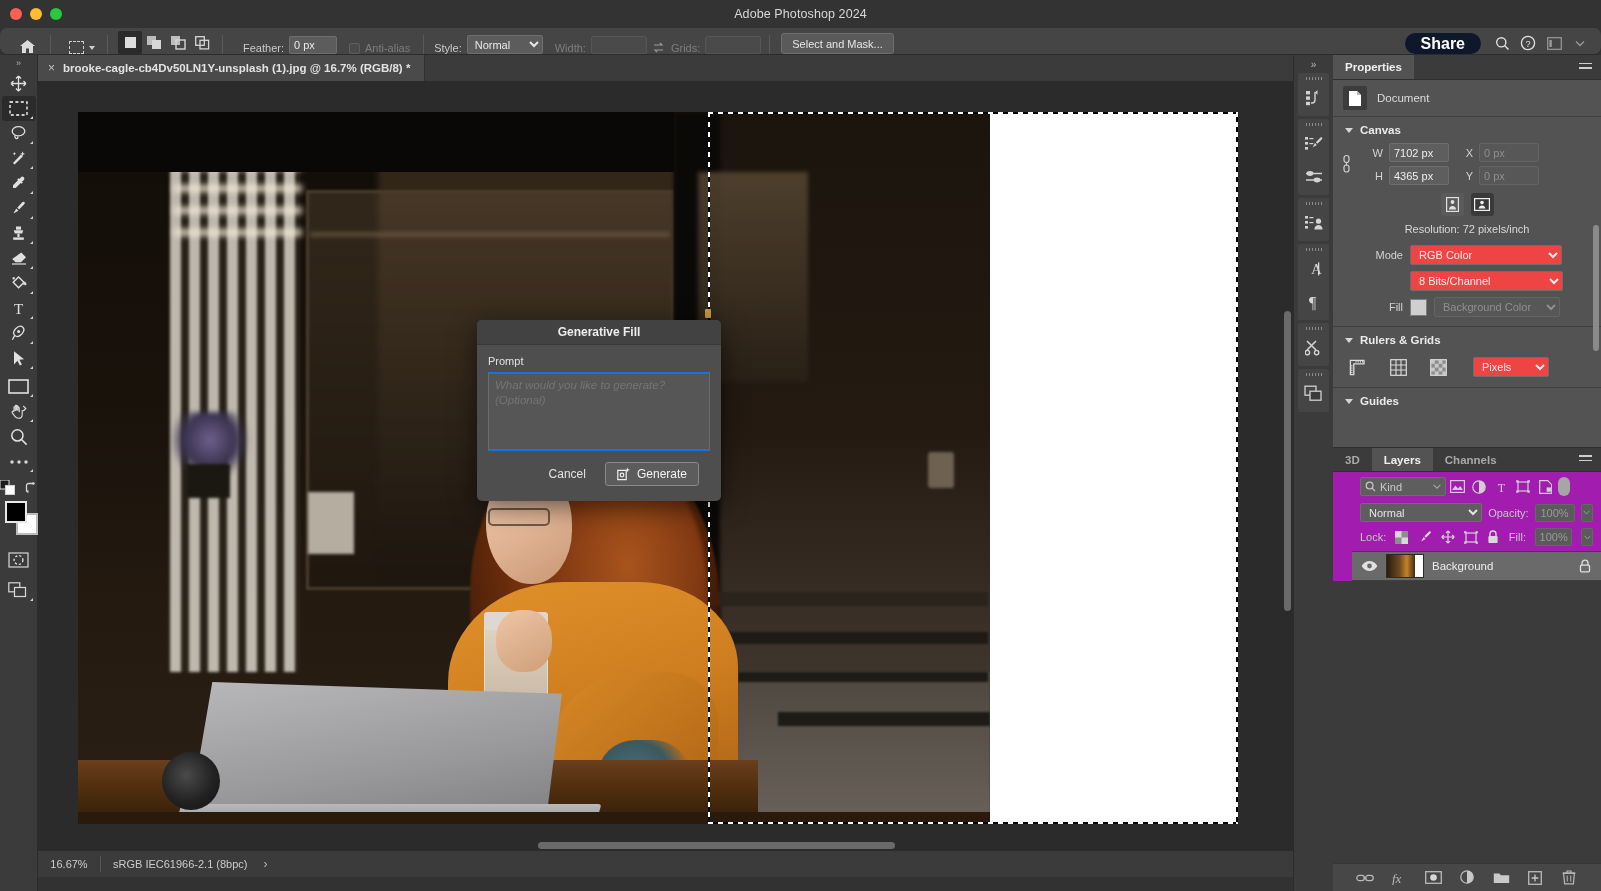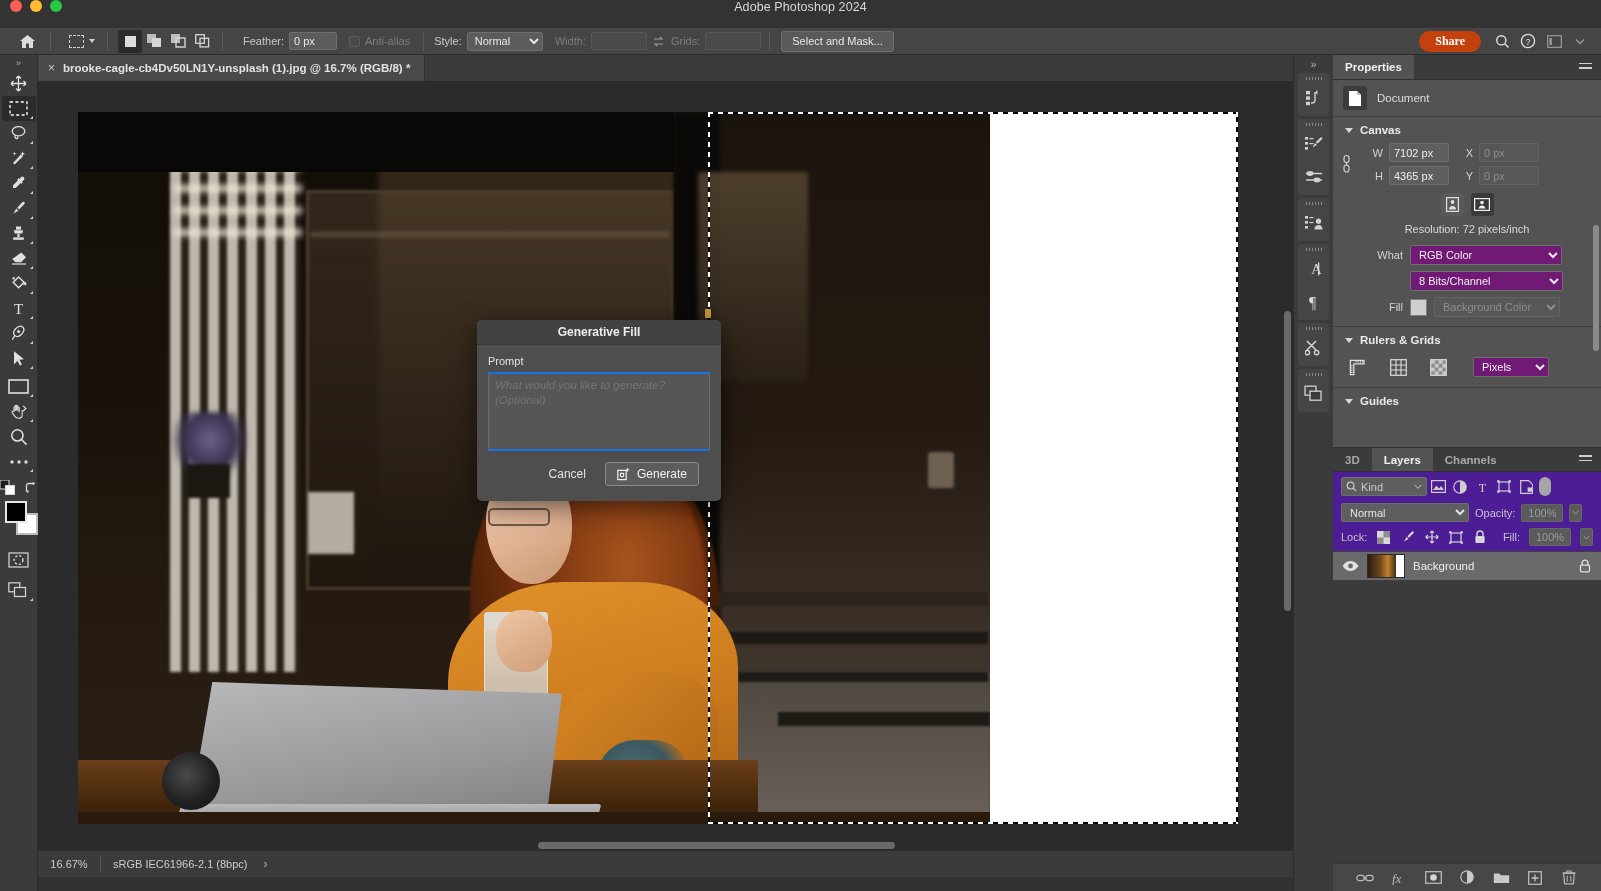--- a/index.html
+++ b/index.html
@@ -18,7 +18,7 @@
   #titlebar {
     position: absolute; left: 0; top: 0; width: 1601px; height: 28px;
     background: #333333;
-    display: flex; align-items: flex-start;
+    display: flex; align-items: center;
   }
   #traffic { display: flex; gap: 8px; margin-left: 10px; }
   .tl { width: 12px; height: 12px; border-radius: 50%; }

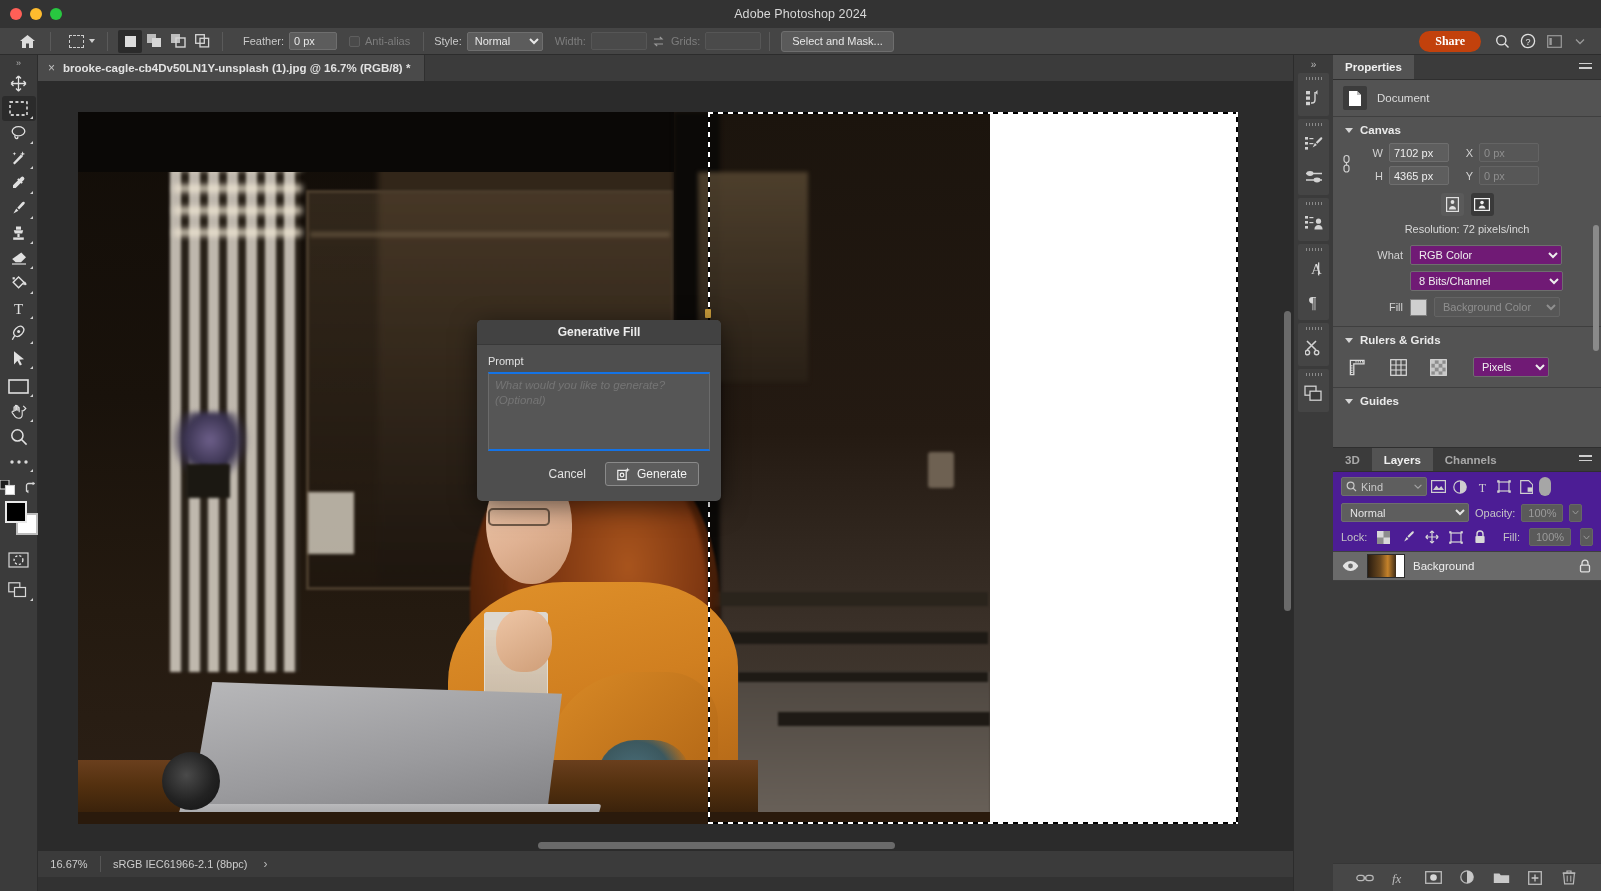--- a/index.html
+++ b/index.html
@@ -34,8 +34,9 @@
   #optionsbar {
     position: absolute; left: 0; top: 28px; width: 1601px; height: 27px;
     background: #454545;
-    display: flex; align-items: center;
+    display: flex; align-items: flex-end;
     border-bottom: 1px solid #2c2c2c;
+    border-radius: 7px;
   }
   .opt-home { width: 30px; display: flex; justify-content: center; align-items: center; margin-left: 12px;}
   .opt-sep { width: 1px; height: 19px; background: #5a5a5a; margin: 0 8px; }

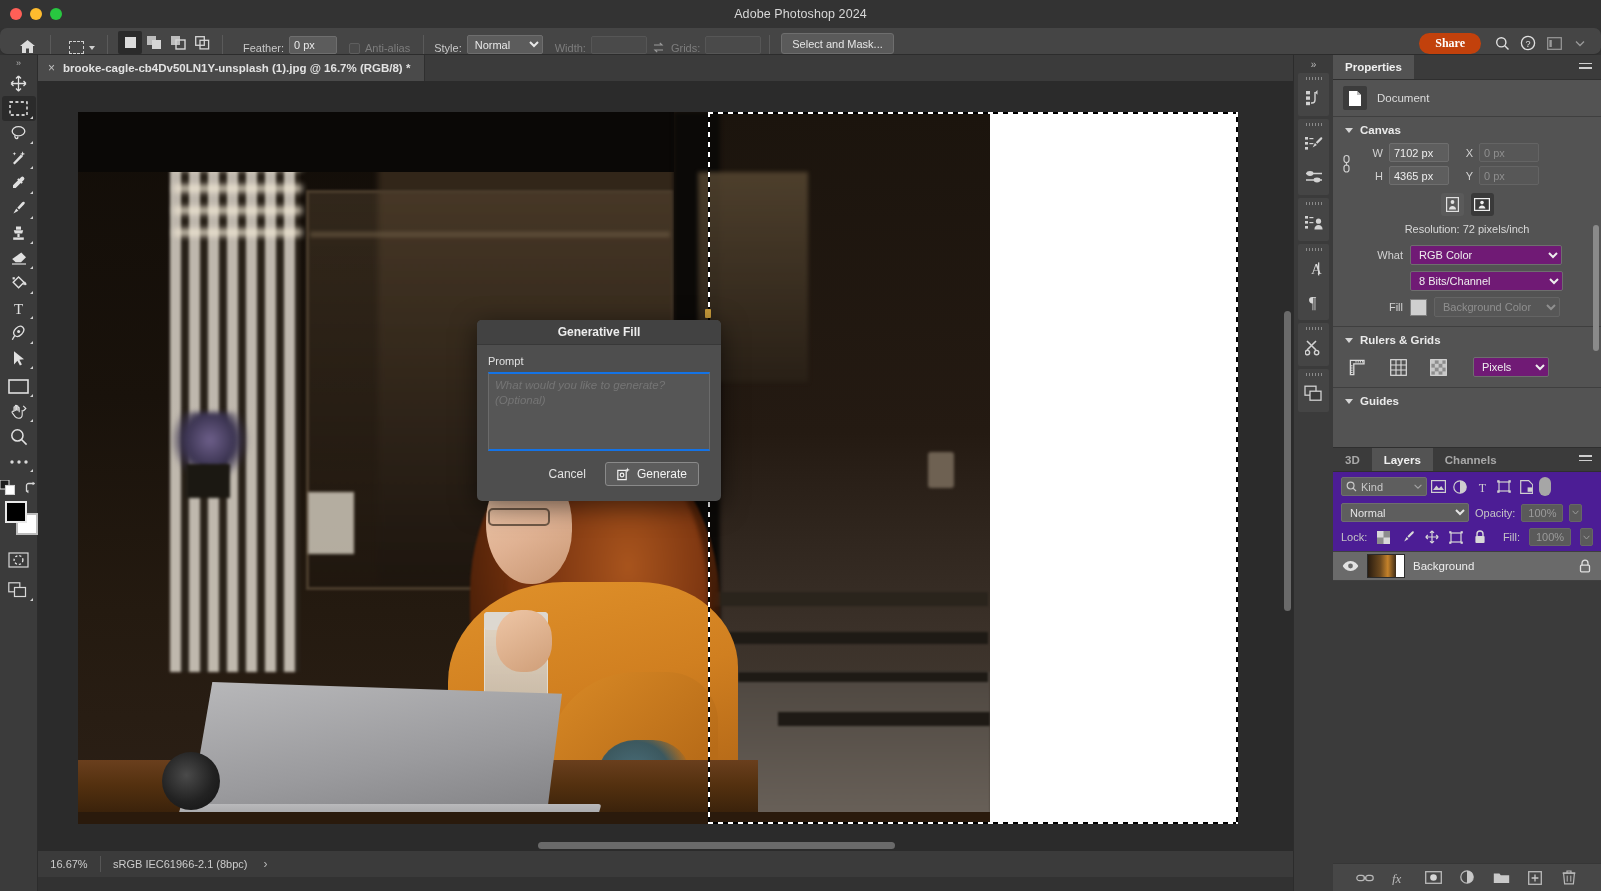--- a/index.html
+++ b/index.html
@@ -70,9 +70,9 @@
     display: flex; align-items: center; font-family: "Liberation Sans", sans-serif;
   }
   #share-btn {
-    background: #c2410c; color: #fff; border: none; border-radius: 11px;
-    height: 21px; padding: 0 16px; font-size: 12px; font-weight: bold;
-    display: flex; align-items: center; font-family: Liberation Serif, serif;
+    background: #0f172a; color: #fff; border: none; border-radius: 11px;
+    height: 21px; padding: 0 16px; font-size: 16px; font-weight: bold;
+    display: flex; align-items: center; font-family: Liberation Sans, sans-serif;
   }
   .topicon { width: 26px; height: 22px; display: flex; align-items: center; justify-content: center; }
 

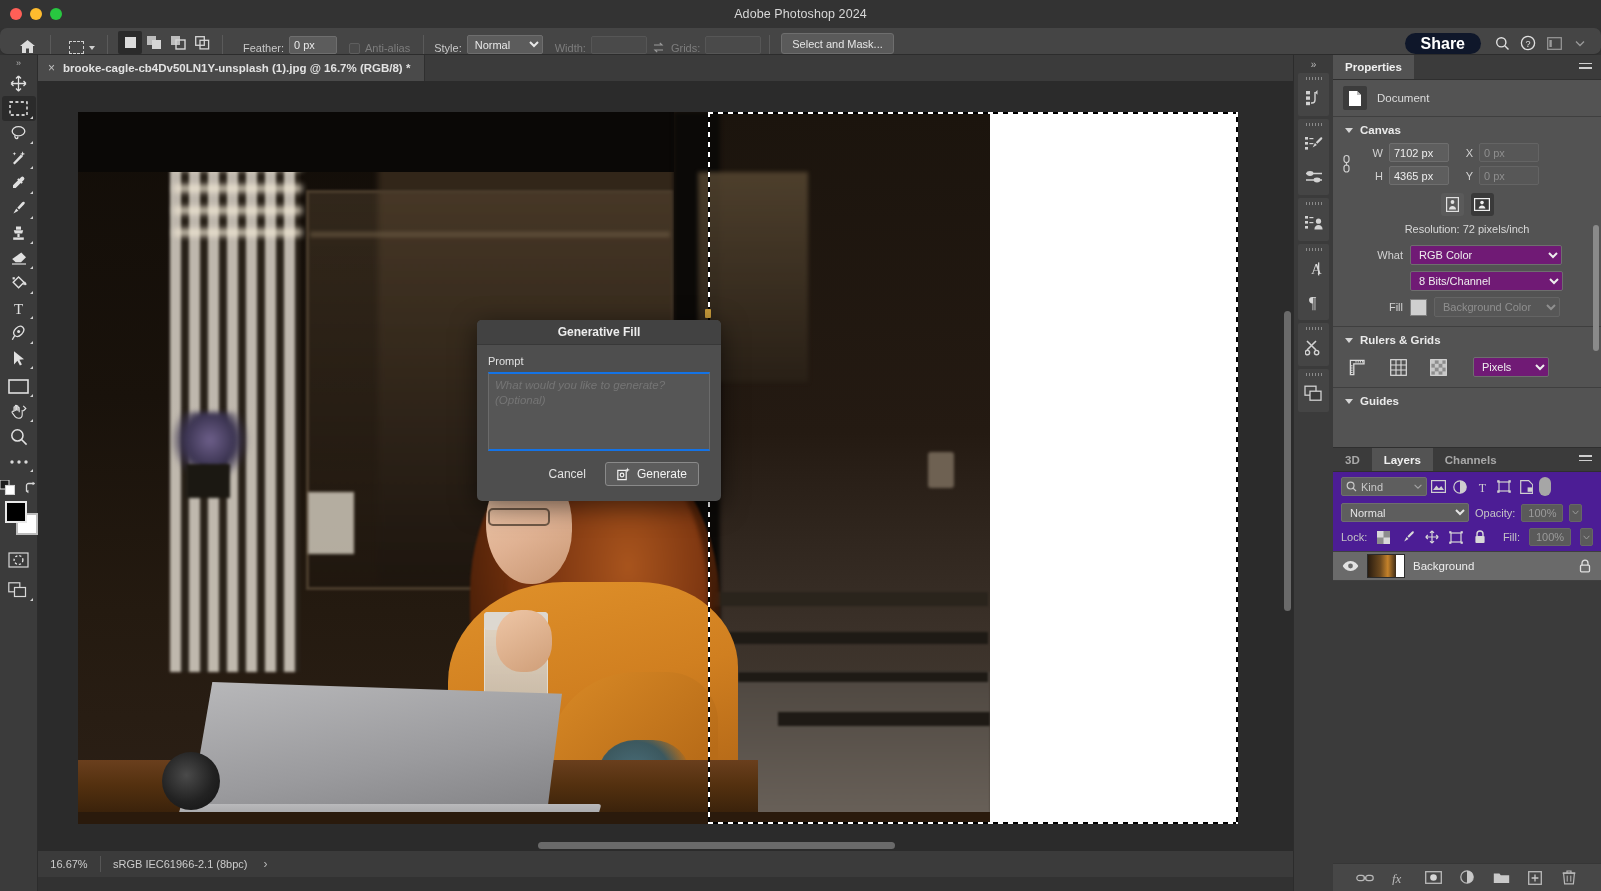--- a/index.html
+++ b/index.html
@@ -899,7 +899,7 @@
       <div id="resolution">Resolution: 72 pixels/inch</div>
 
       <div class="selrow">
-        <span class="plabel" style="width:58px;text-align:right">What</span>
+        <span class="plabel" style="width:58px;text-align:right">Mode</span>
         <select class="psel" style="width:152px">
           <option>RGB Color</option>
         </select>

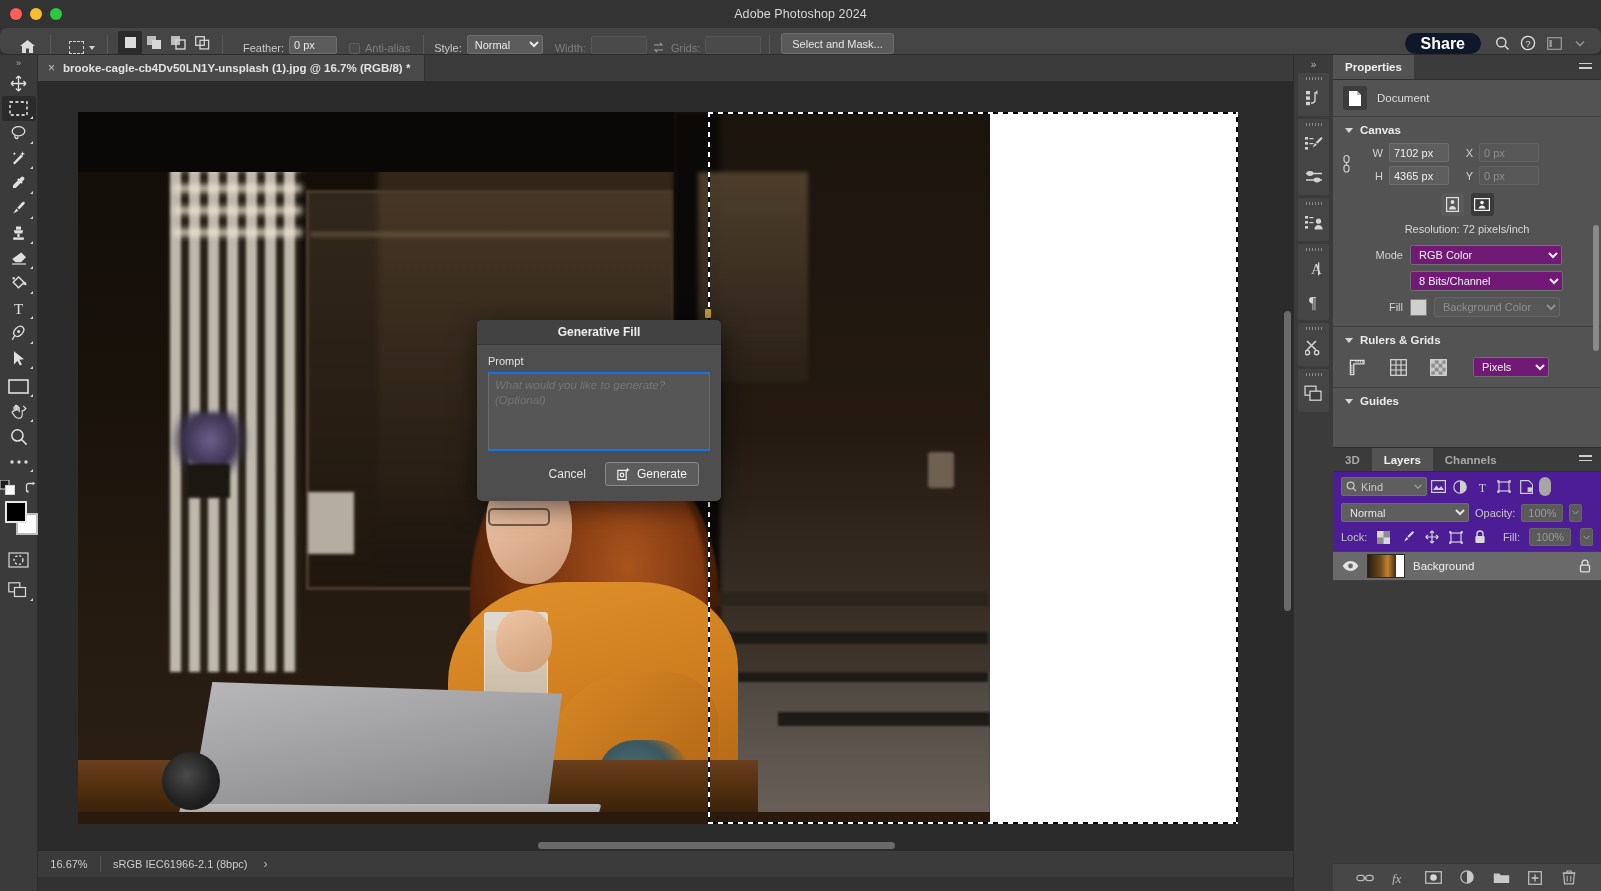--- a/index.html
+++ b/index.html
@@ -343,7 +343,7 @@
   #resolution { text-align: center; font-size: 11px; color: #d8d8d8; padding: 4px 0 7px 0; }
   .selrow { display:flex; align-items:center; gap: 7px; padding: 3px 12px; }
   .psel {
-    background: #701a75; border: 1px solid #6e6e6e; border-radius: 2px;
+    background: #ef4444; border: 1px solid #6e6e6e; border-radius: 2px;
     height: 20px; color: #eeeeee; font-size: 11px;
     font-family: "Liberation Sans", sans-serif; padding: 0 4px;
   }

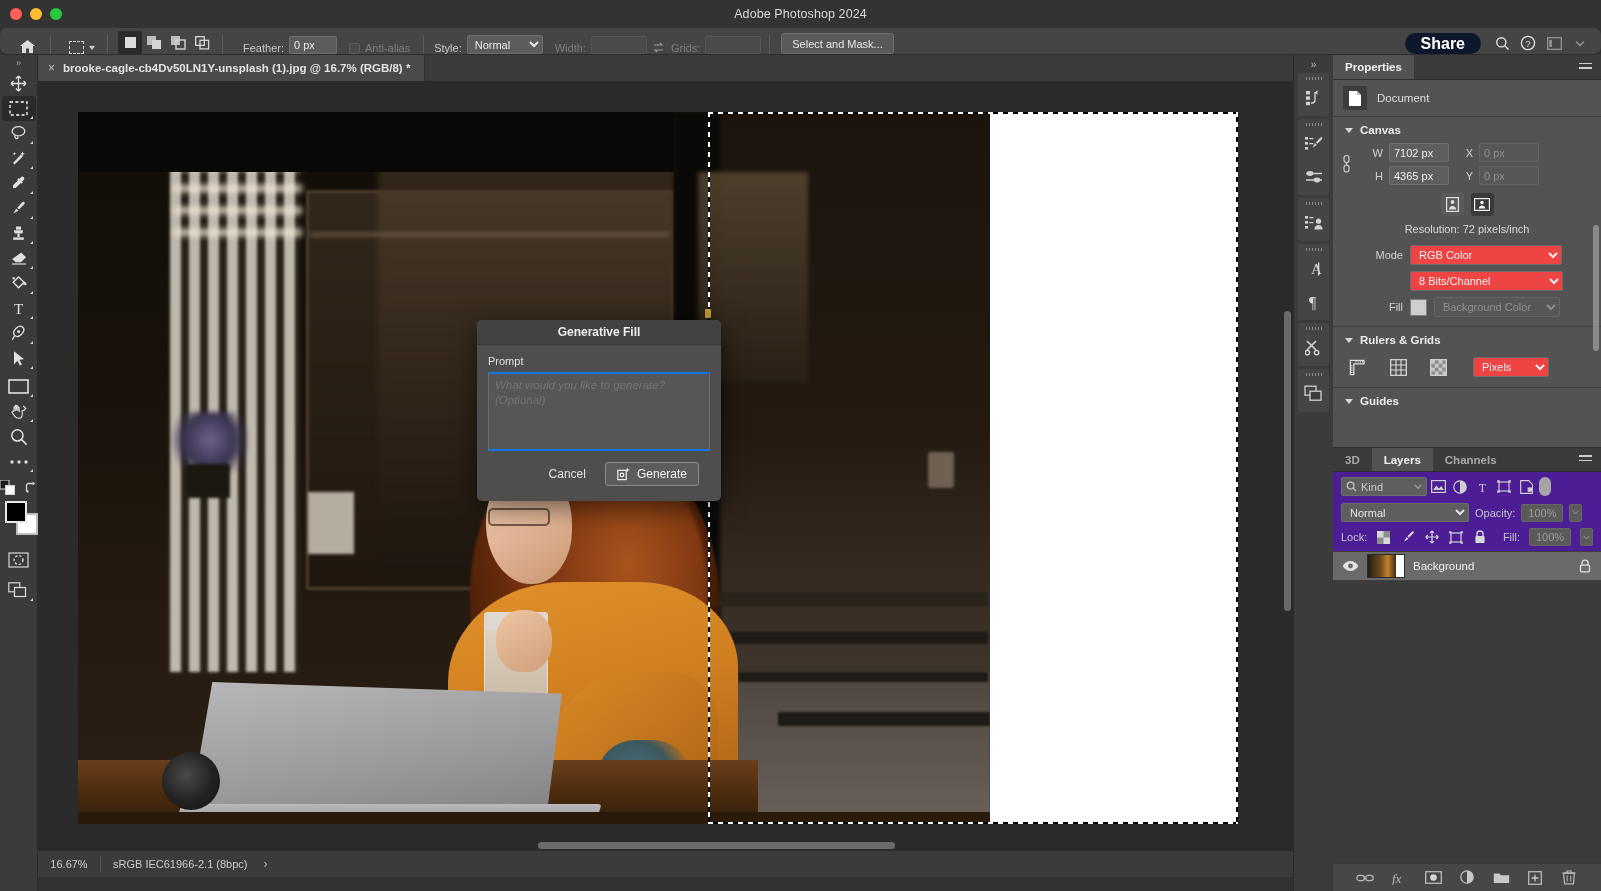--- a/index.html
+++ b/index.html
@@ -353,7 +353,7 @@
   .rgico { width: 22px; height: 20px; display:flex; align-items:center; justify-content:center;}
   #propscroll { position: absolute; right: 2px; top: 170px; width: 6px; height: 126px; background: #8a8a8a; border-radius: 3px; }
 
-  #layersbody { background: #4c1d95; }
+  #layersbody { background: #a21caf; padding-left: 19px; }
   .filterrow { display: flex; align-items: center; gap: 0; padding: 5px 8px; }
   .kindbox {
     background: #5e5e5e; border: 1px solid #6e6e6e; border-radius: 2px;

